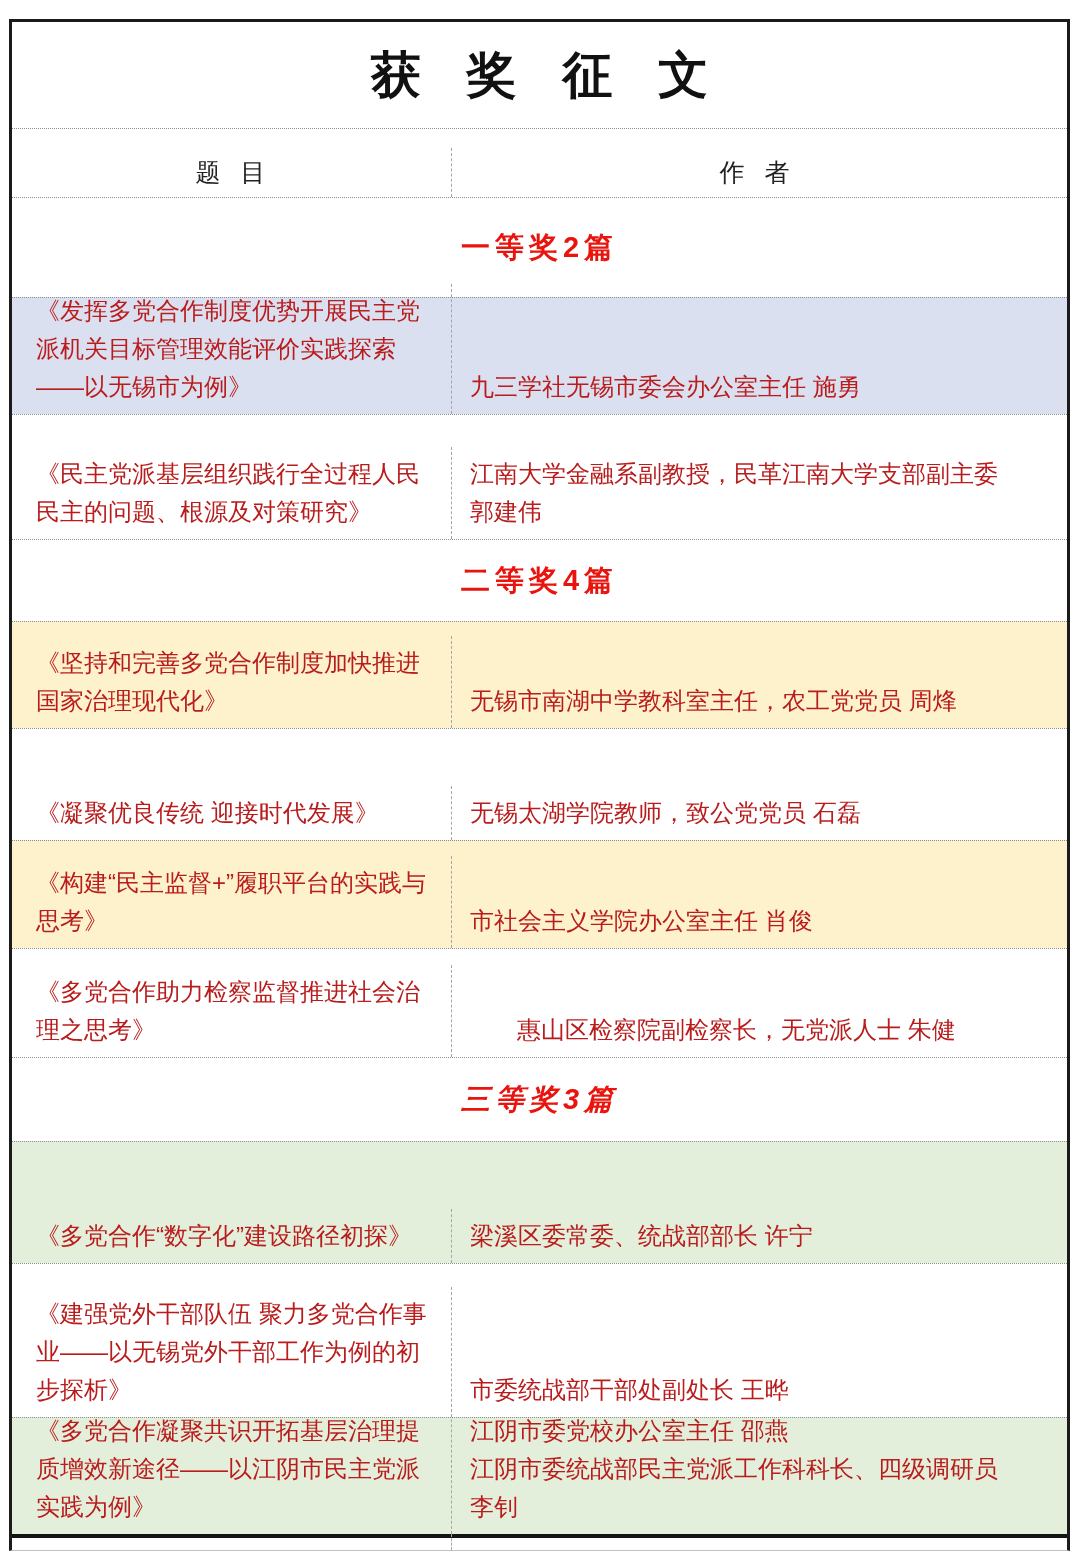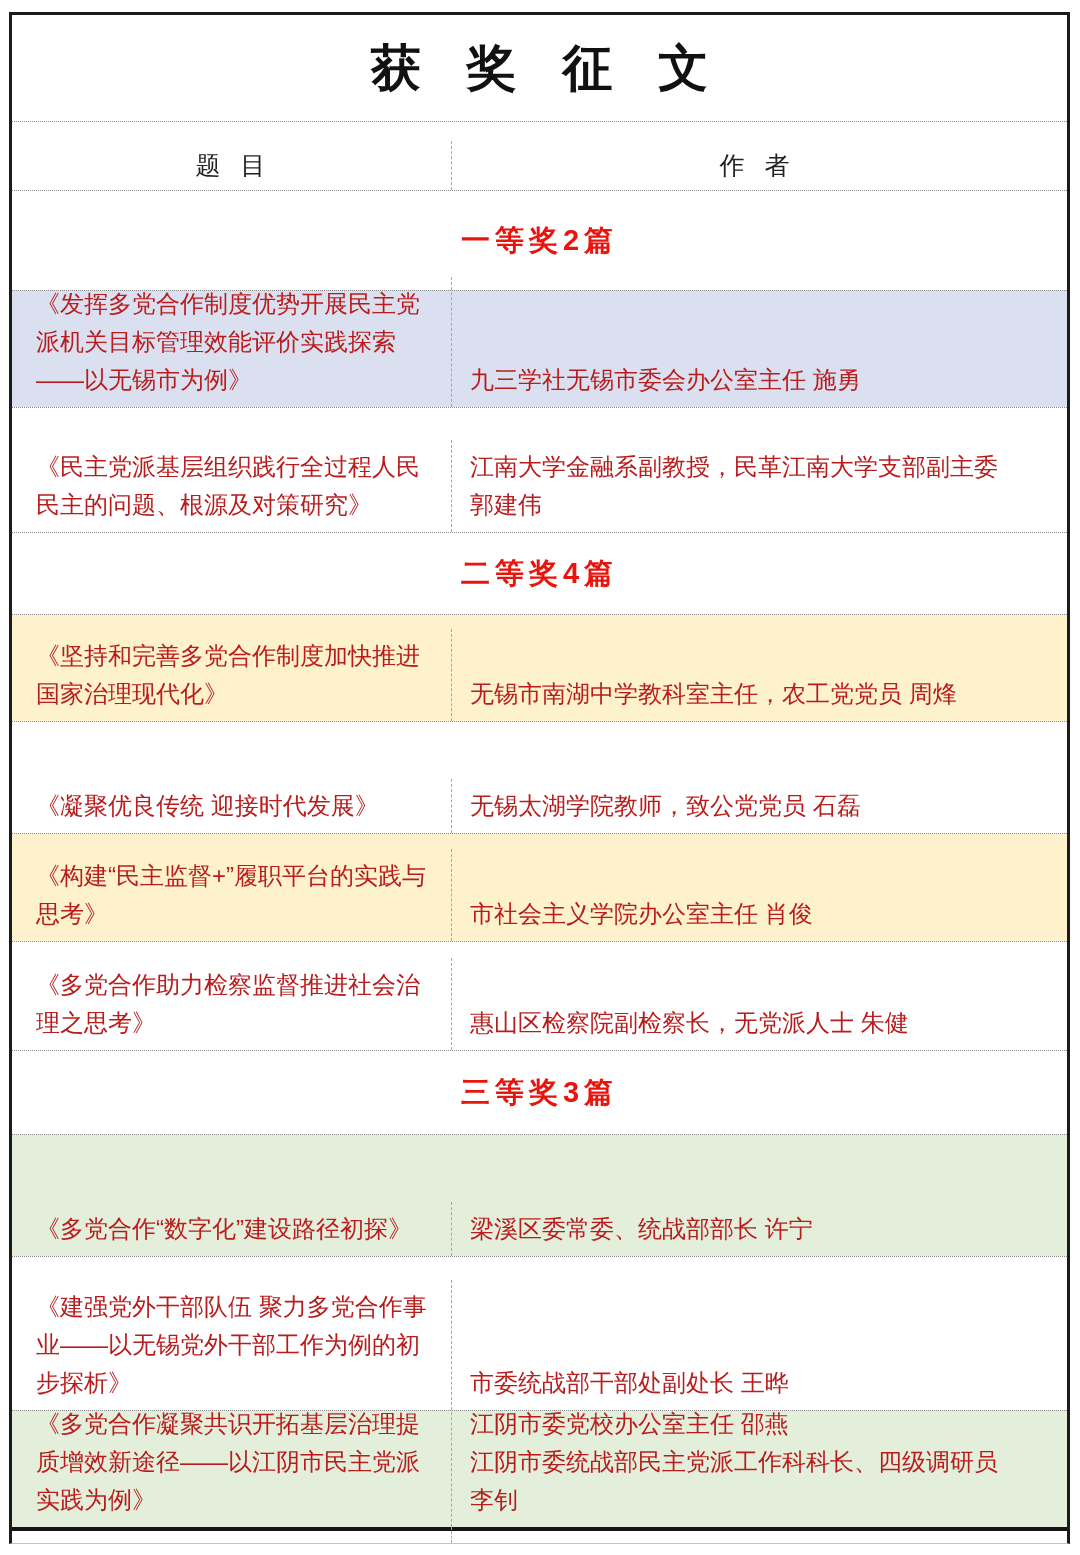--- a/index.html
+++ b/index.html
@@ -9,7 +9,7 @@
     color:#2d2d2d;
   }
   .frame{
-    position:absolute;left:9px;top:12px;width:1061px;
+    position:absolute;left:9px;top:19px;width:1061px;
     box-sizing:border-box;
     border:3px solid #1b1b1b;
     border-bottom:1px solid #c2c2c2;

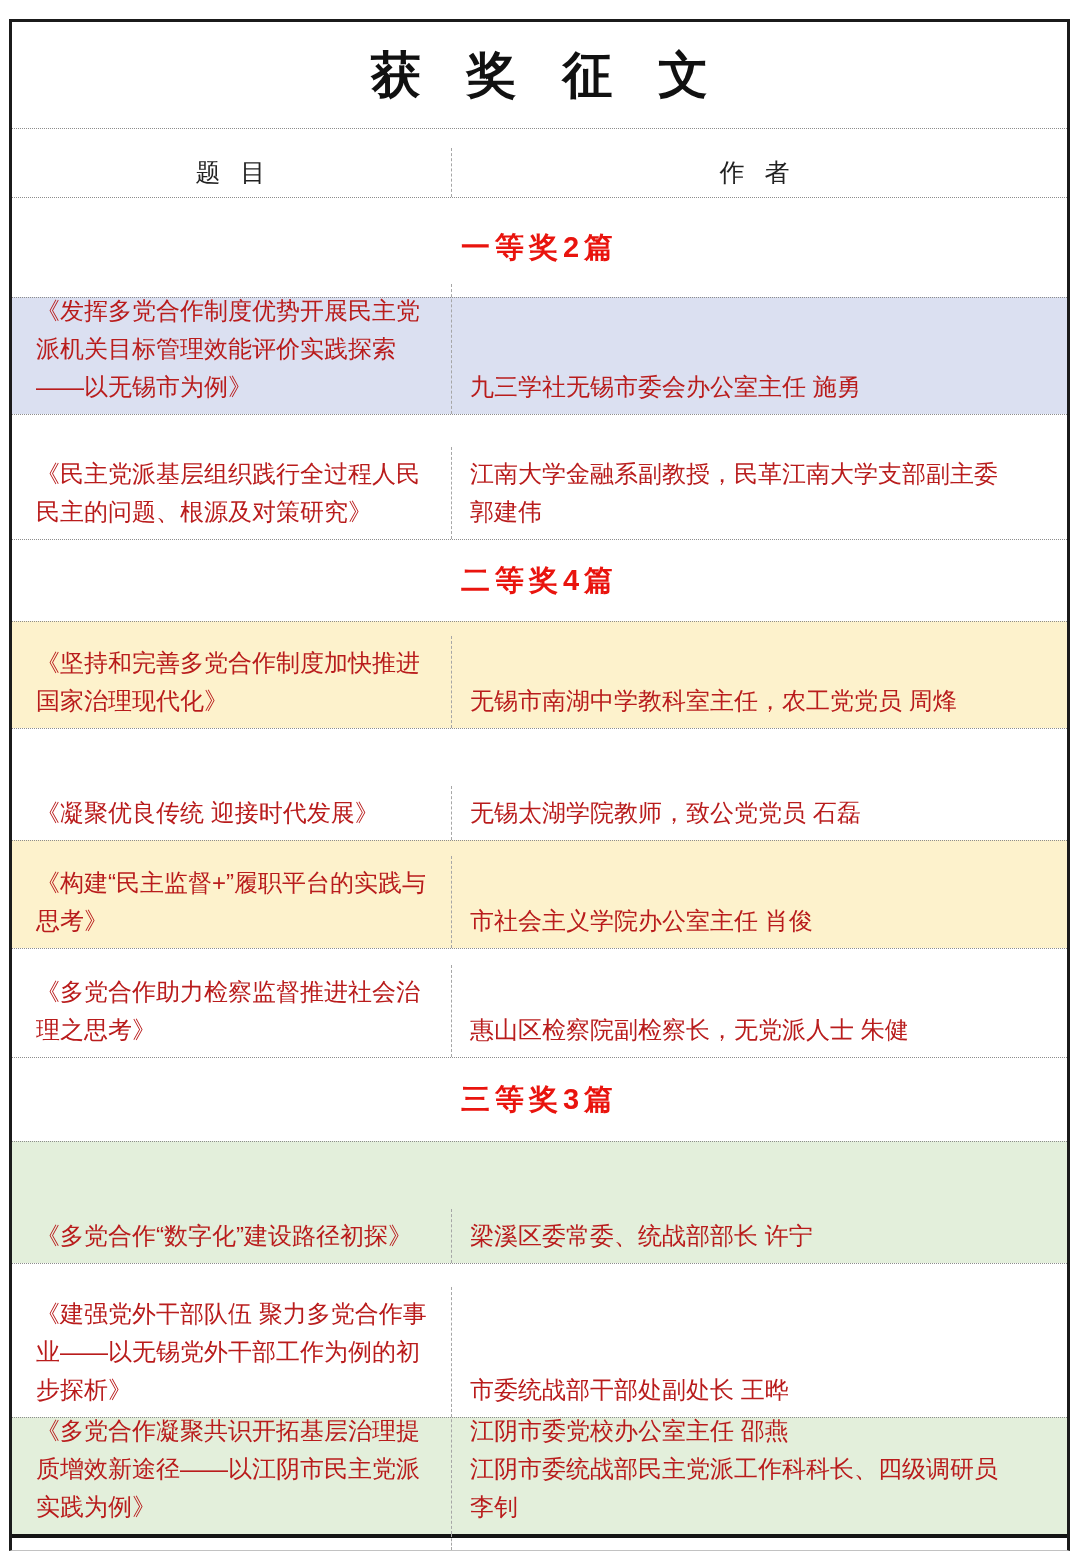--- a/index.html
+++ b/index.html
@@ -51,7 +51,7 @@
   
   .h-r1{height:117px;} .h-r2{height:125px;}
   .h-r3{height:107px;} .h-r4{height:112px;}
-  .h-r5{height:108px;} .h-r6{height:109px;}
+  .h-r5{height:108px;} .h-r6{height:109px;gap:47px;}
   .h-r7{height:122px;} .h-r8{height:154px;}
   .h-r9{height:121px;border-bottom:4px solid #141414;}
   .stub-row{height:12px;border-top:none;background:#ffffff;}

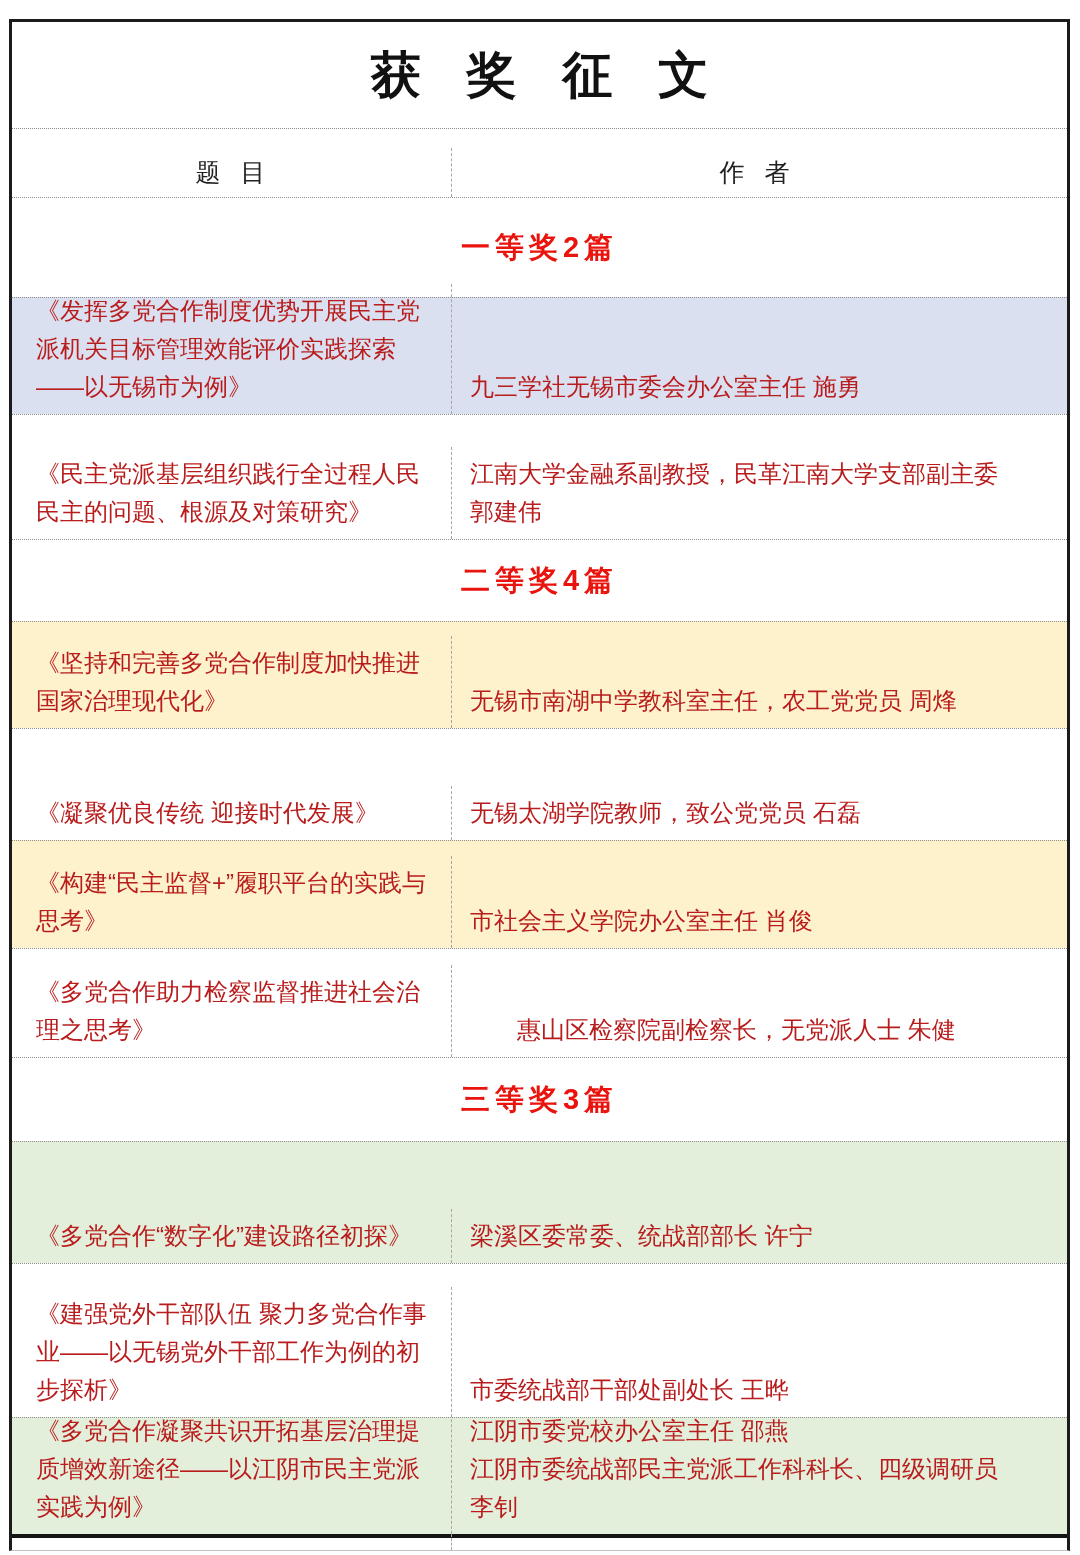--- a/index.html
+++ b/index.html
@@ -27,7 +27,7 @@
   .header-row{height:69px;}
   .section-row{height:100px;align-items:center;justify-content:center;}
   .section-row.s2{height:82px;}
-  .section-row.s3{height:84px;}
+  .section-row.s3{height:84px;font-style:italic;}
   .section-label{
     font-size:29px;font-weight:bold;color:#e9140e;letter-spacing:5px;white-space:nowrap;
   }

